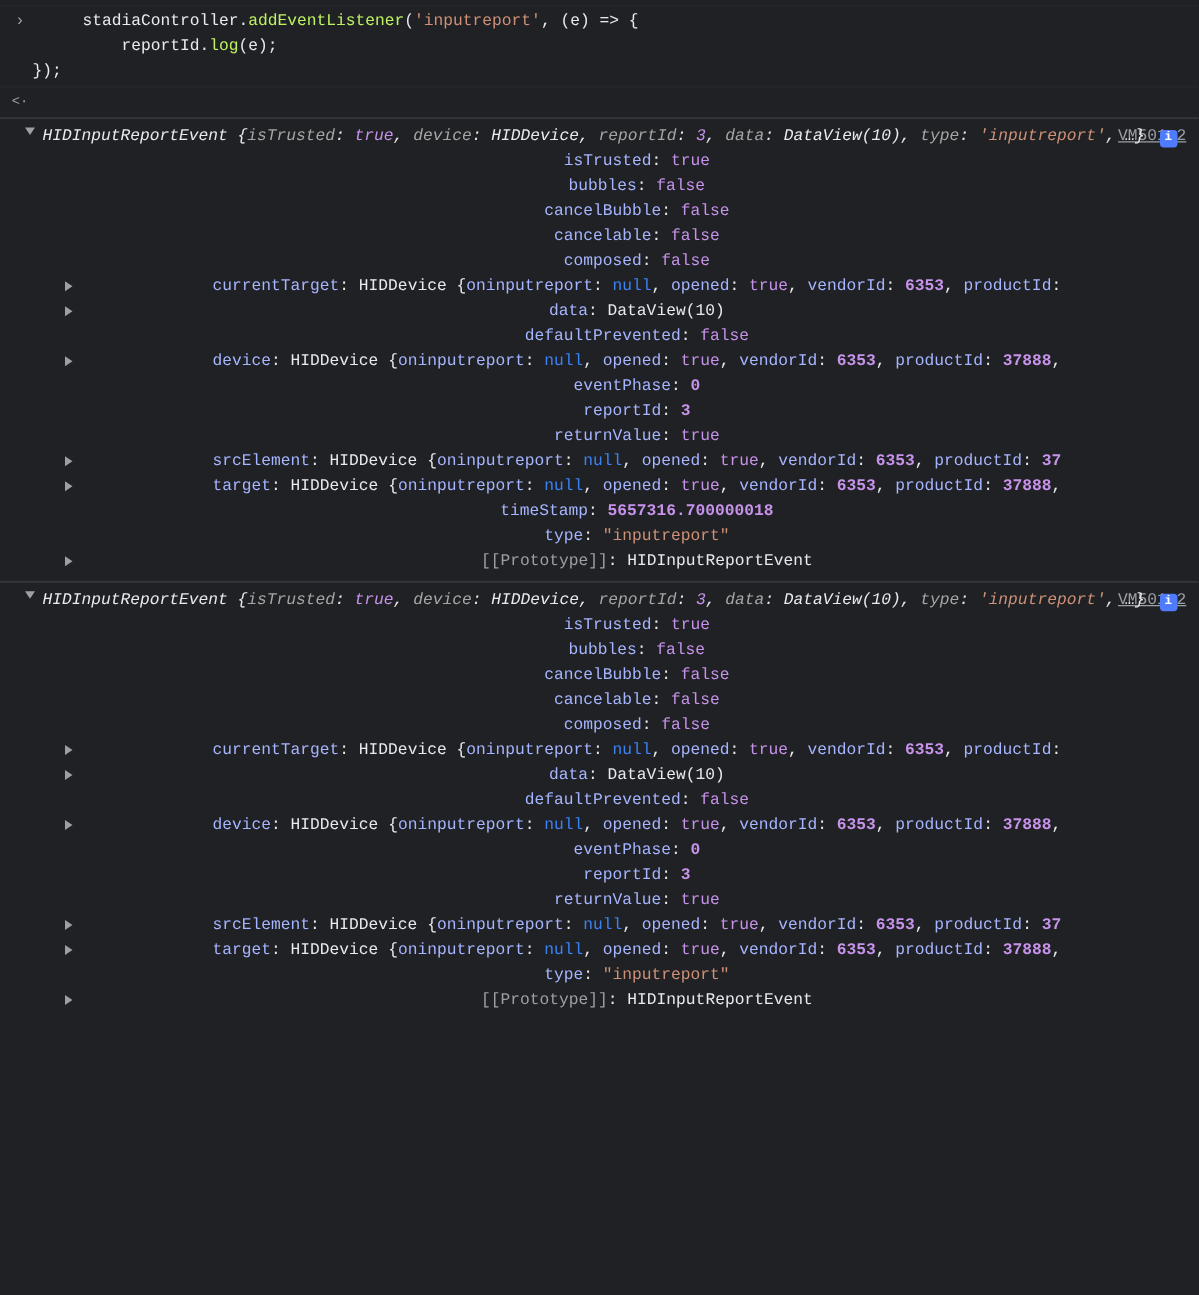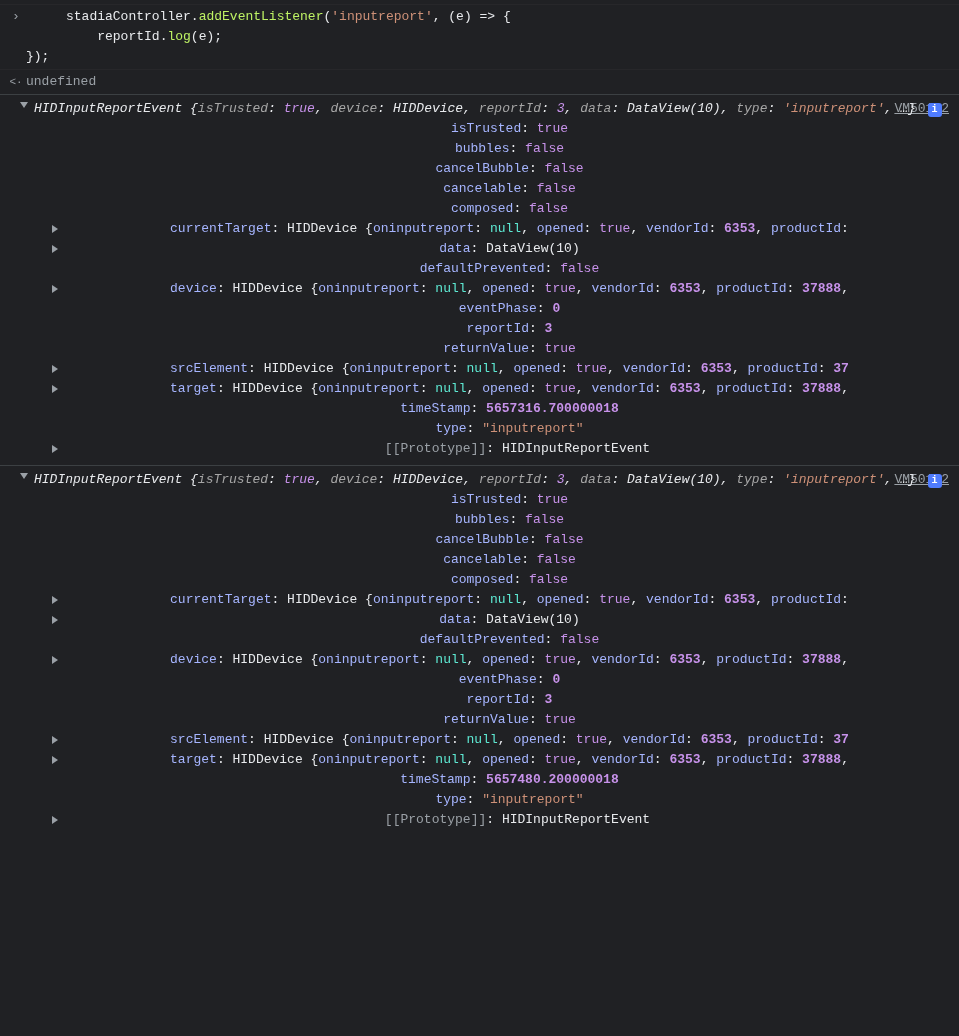--- a/index.html
+++ b/index.html
@@ -88,7 +88,6 @@
 
   <div class="row">
     <div class="gutter return">&lt;·</div>
-    <div class="content undef">undefined</div>
   </div>
 
   <div id="events-host">

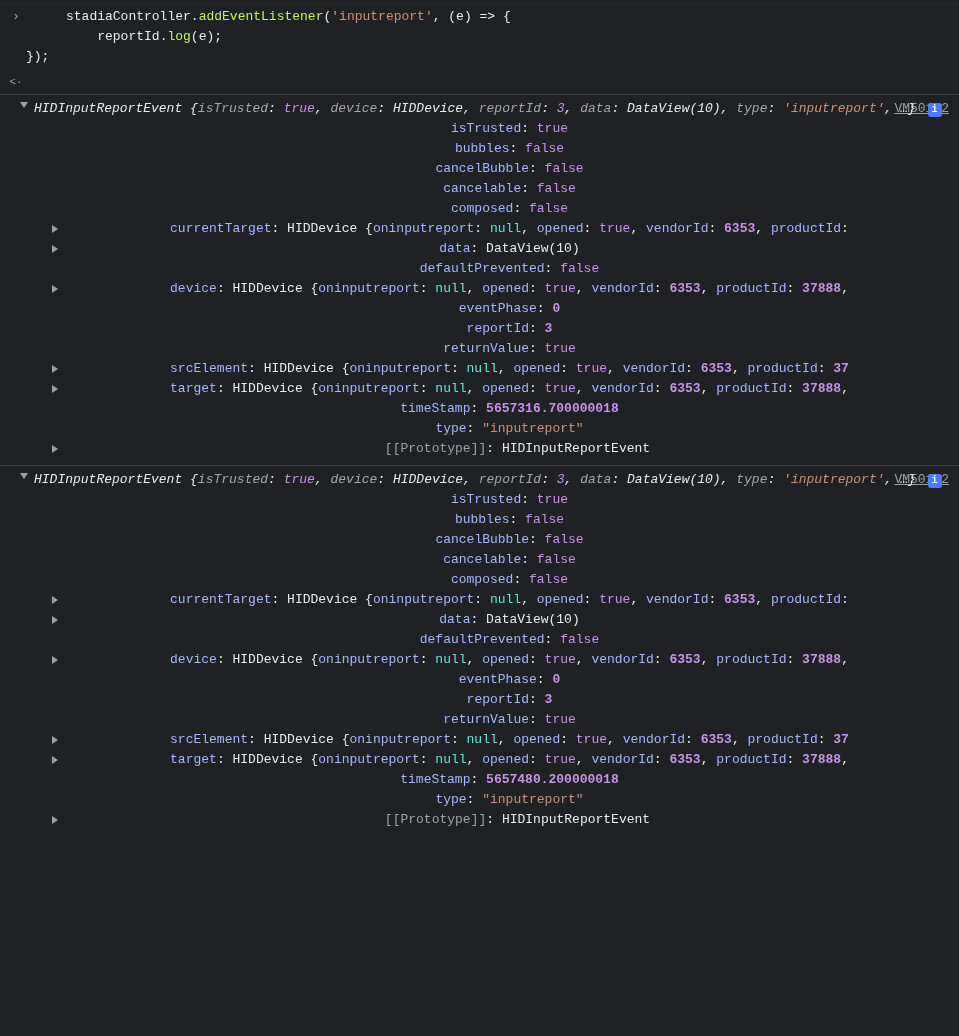--- a/index.html
+++ b/index.html
@@ -70,7 +70,7 @@
   .pv-bool { color: #c792ea; }
   .pv-num { color: #c792ea; font-weight: bold; }
   .pv-str { color: #ce9178; }
-  .pv-null { color: #5eead4; }
+  .pv-null { color: #3b82f6; }
   .pv-cls { color: #e8eaed; }
   .inl .ik { color: #a6b5ff; }
 </style>

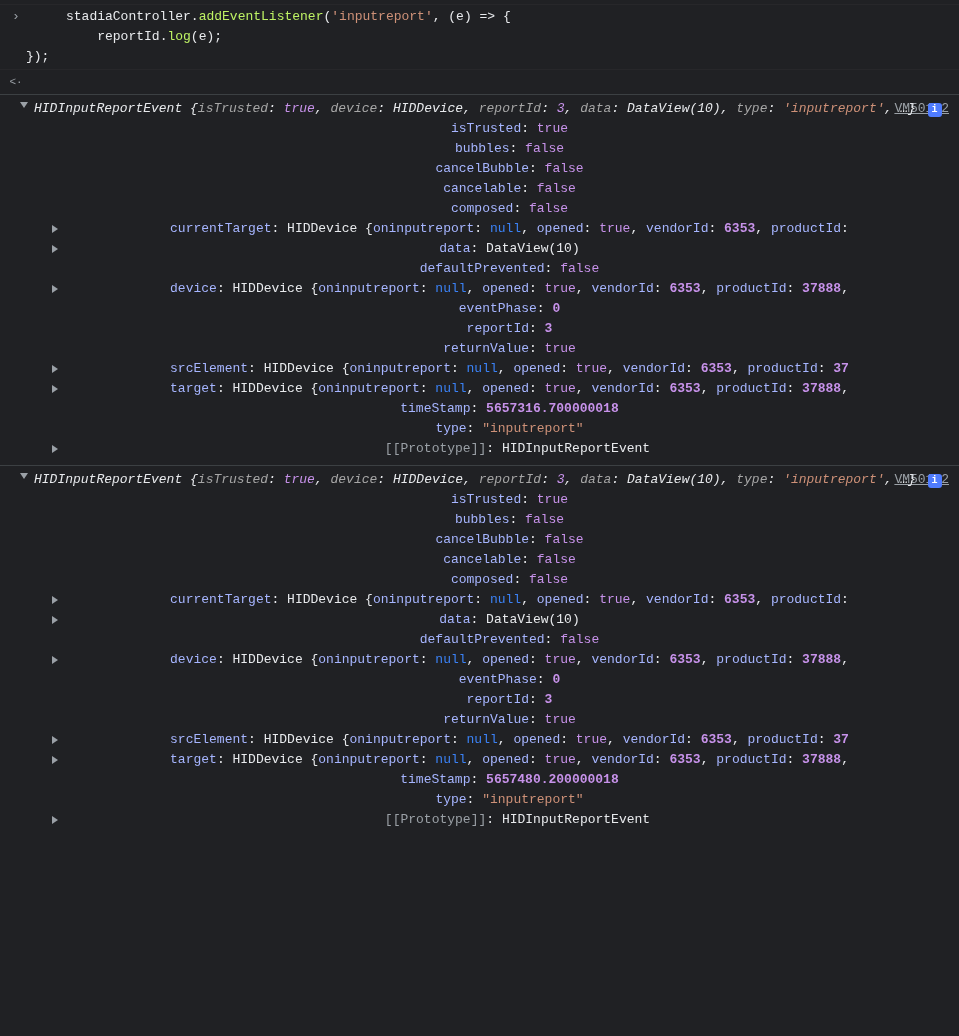--- a/index.html
+++ b/index.html
@@ -137,7 +137,6 @@
             <div class="prop-row"><span class="pk">returnValue</span>: <span class="pv-bool">true</span></div>
             <div class="prop-row"><span class="mini-tw"></span><span class="pk">srcElement</span>: <span class="pv-cls">HIDDevice </span>{<span class="inl"><span class="ik">oninputreport</span>: <span class="pv-null">null</span></span>, <span class="inl"><span class="ik">opened</span>: <span class="pv-bool">true</span></span>, <span class="inl"><span class="ik">vendorId</span>: <span class="pv-num">6353</span></span>, <span class="inl"><span class="ik">productId</span>: <span class="pv-num">37</span></span></div>
             <div class="prop-row"><span class="mini-tw"></span><span class="pk">target</span>: <span class="pv-cls">HIDDevice </span>{<span class="inl"><span class="ik">oninputreport</span>: <span class="pv-null">null</span></span>, <span class="inl"><span class="ik">opened</span>: <span class="pv-bool">true</span></span>, <span class="inl"><span class="ik">vendorId</span>: <span class="pv-num">6353</span></span>, <span class="inl"><span class="ik">productId</span>: <span class="pv-num">37888</span></span>,</div>
-            <div class="prop-row"><span class="pk">timeStamp</span>: <span class="pv-num">5657480.200000018</span></div>
             <div class="prop-row"><span class="pk">type</span>: <span class="pv-str">"inputreport"</span></div>
             <div class="prop-row"><span class="mini-tw"></span><span class="pk dim">[[Prototype]]</span>: <span class="pv-cls">HIDInputReportEvent</span></div>
           </div>

